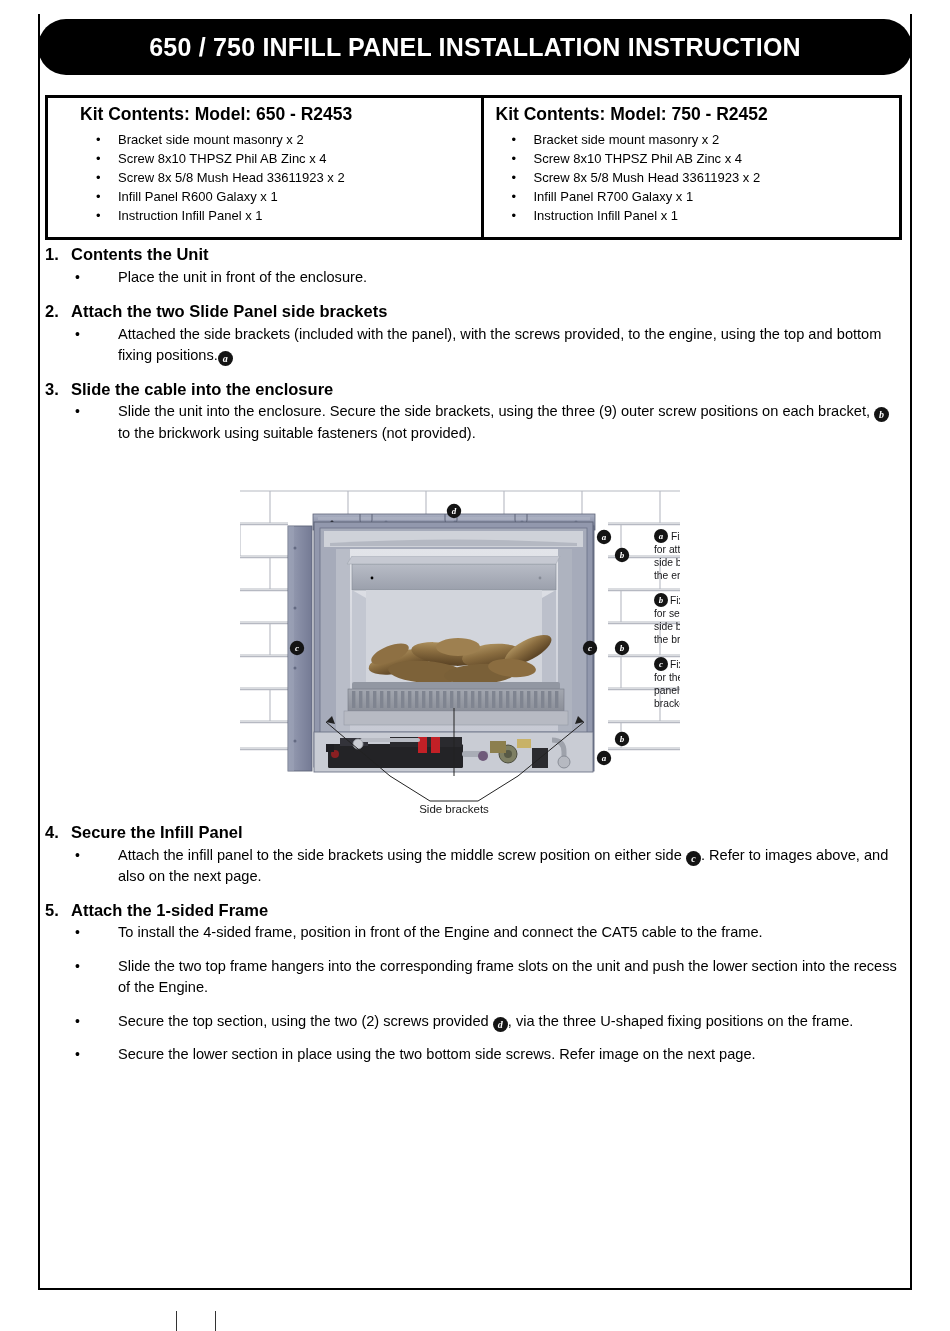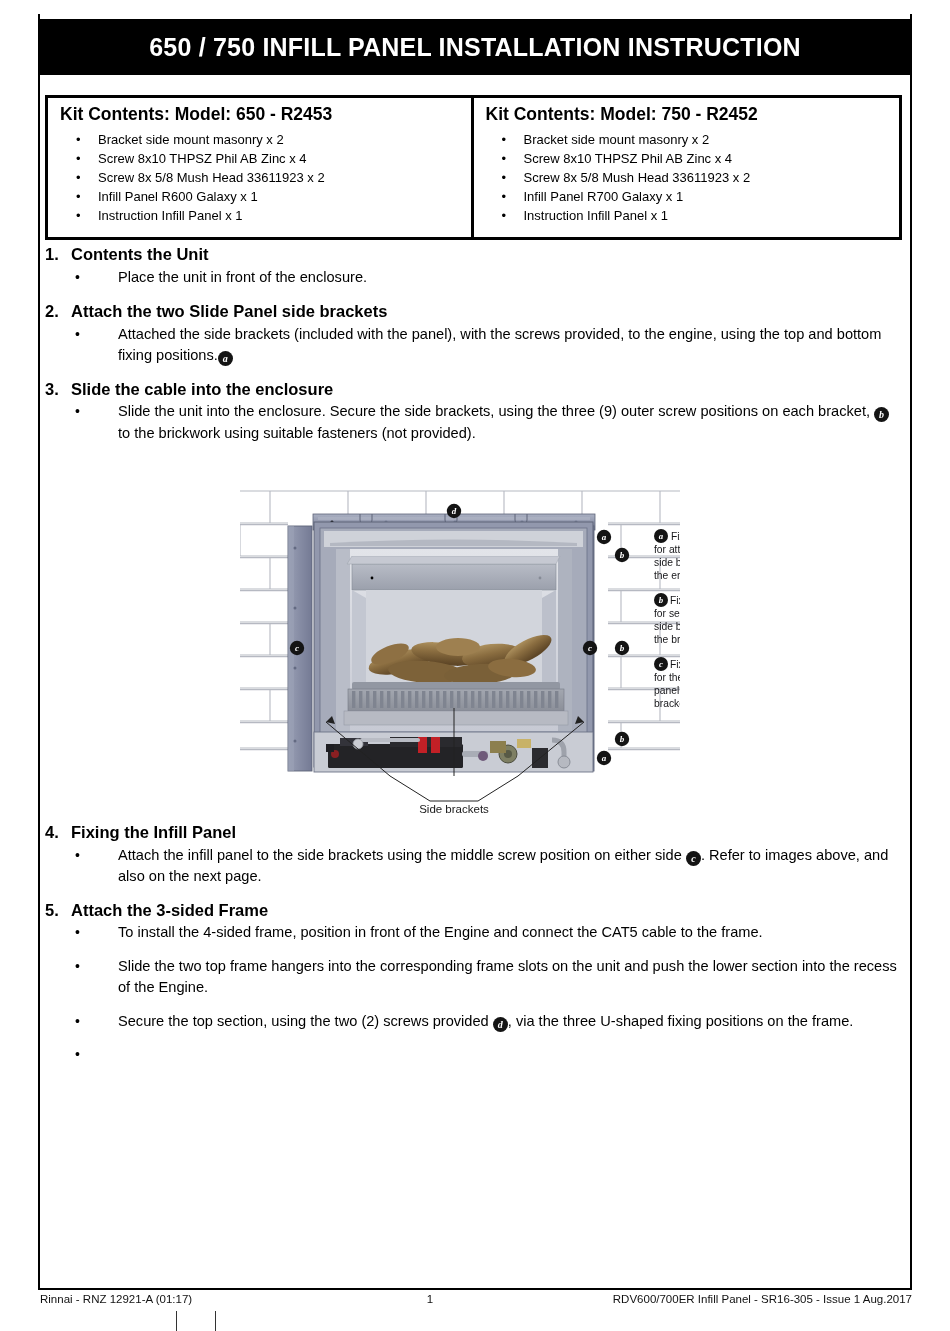--- a/index.html
+++ b/index.html
@@ -35,6 +35,7 @@
     align-items: center;
     justify-content: center;
     letter-spacing: 0.2px;
+    border-radius: 28px;
   }
   .title-bar .title-text {
     font-size: 25px;

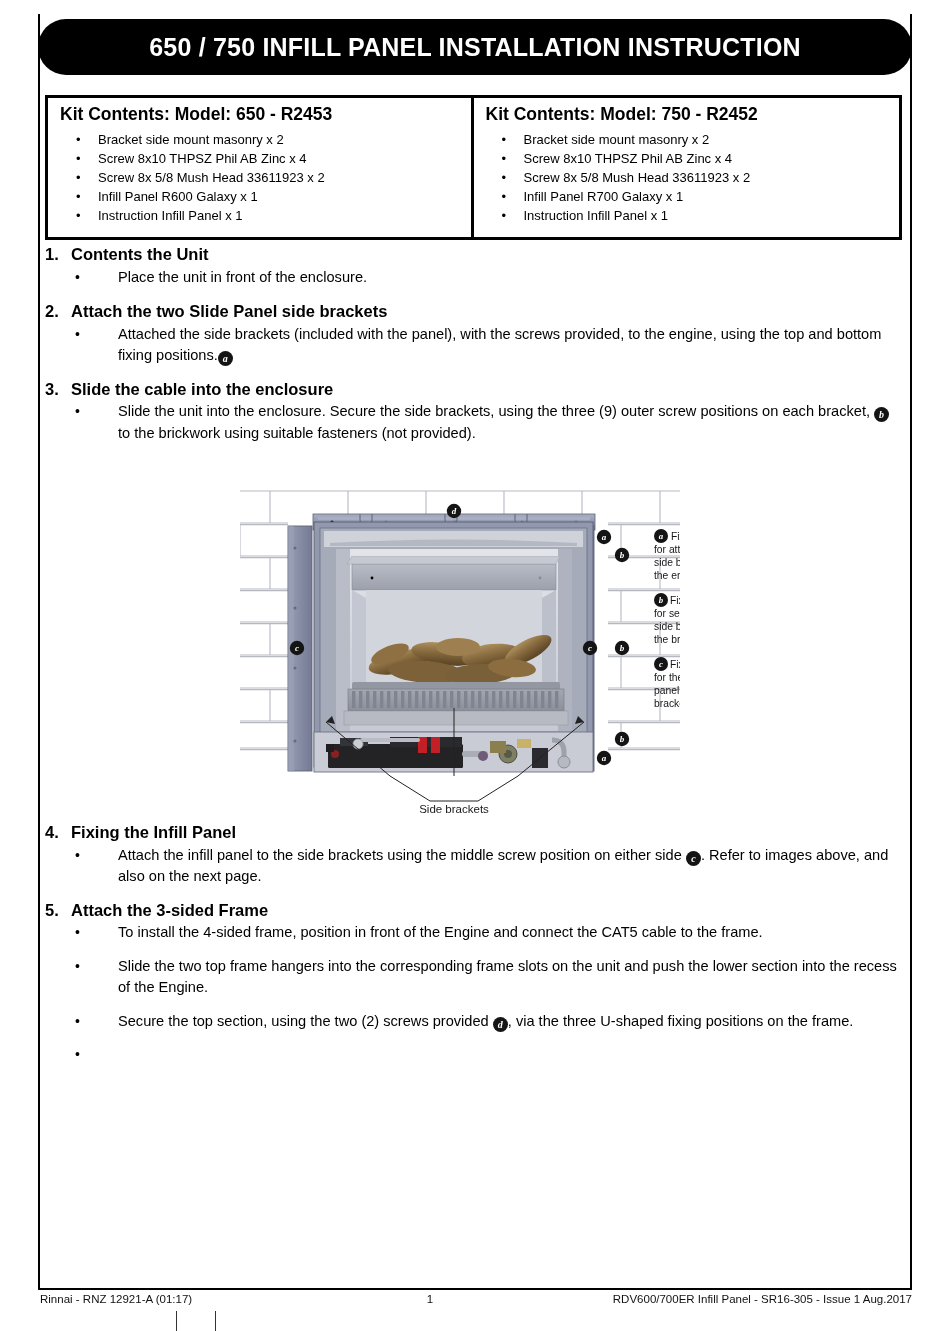--- a/index.html
+++ b/index.html
@@ -51,6 +51,7 @@
     border: 3px solid #000;
     display: flex;
     background: #fff;
+    padding-left: 20px;
   }
   .kit-col {
     flex: 1 1 50%;

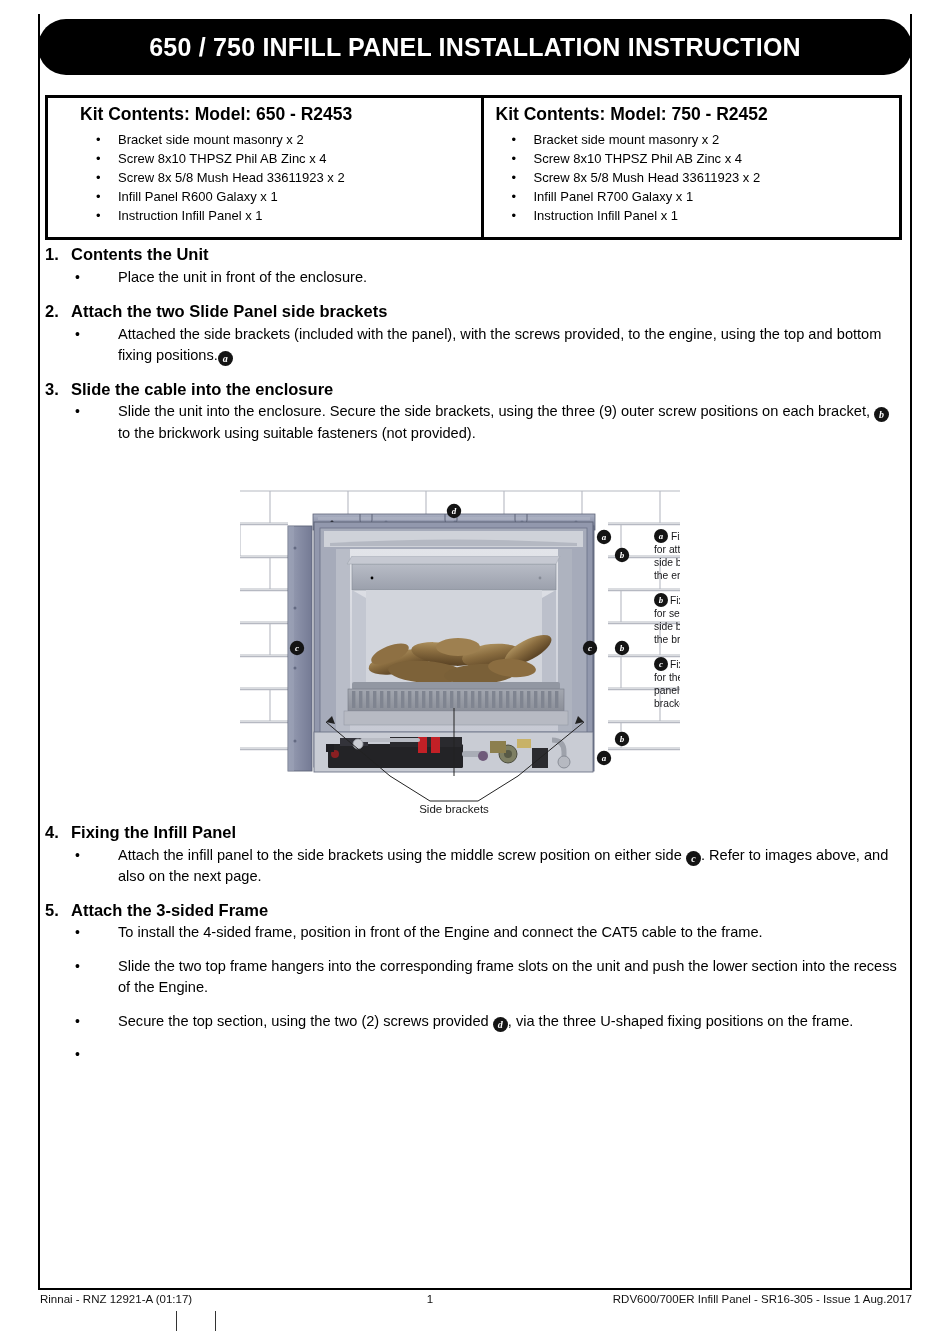--- a/index.html
+++ b/index.html
@@ -579,7 +579,7 @@
     <div class="step">
       <div class="step-head">
         <span class="step-num">4.</span>
-        <span class="step-title">Fixing the Infill Panel</span>
+        <span class="step-title">Secure the Infill Panel</span>
       </div>
       <ul class="step-body">
         <li style="margin-bottom:12px;">

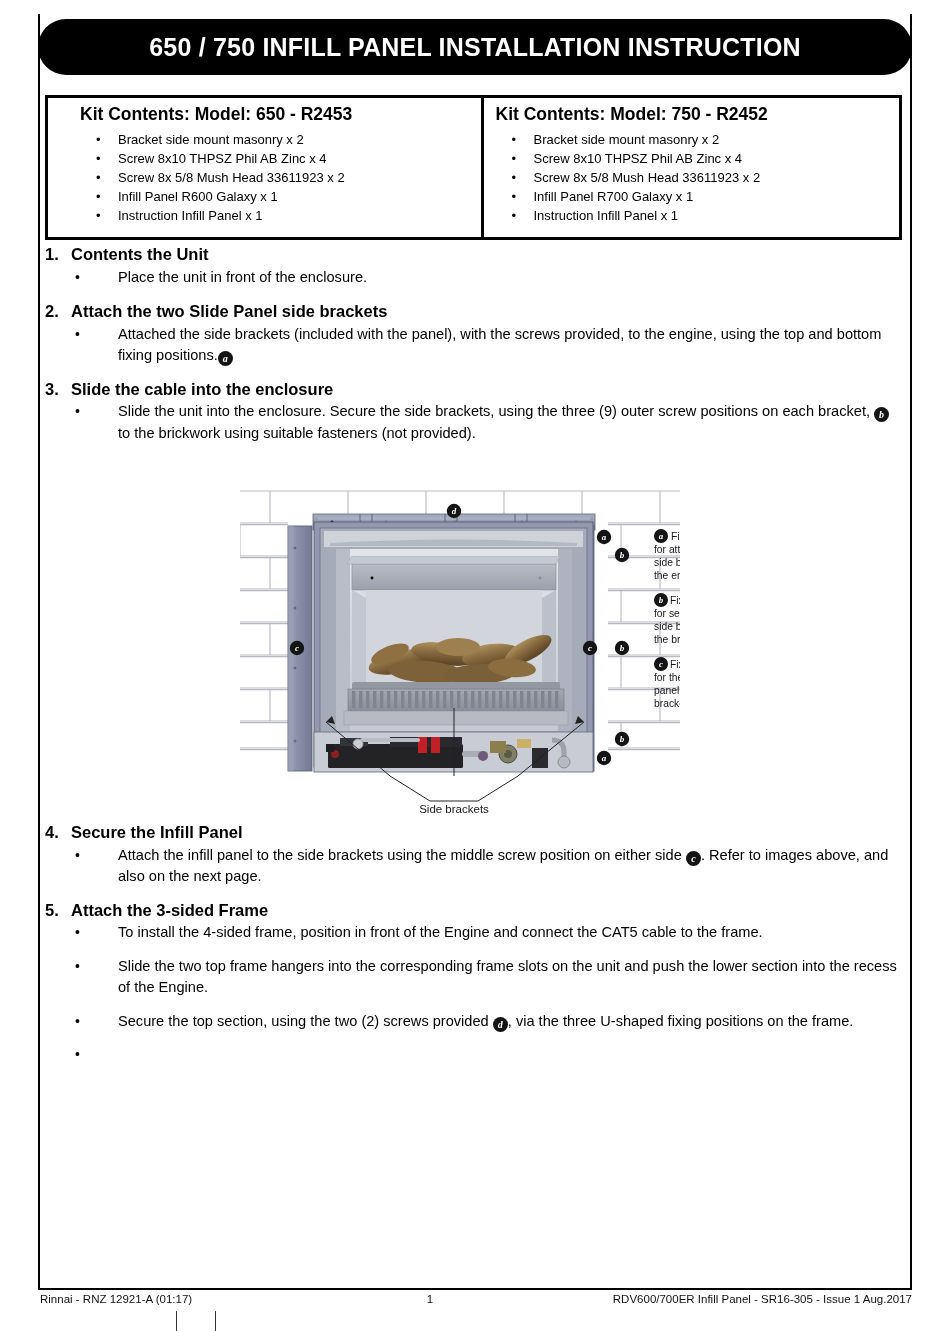--- a/index.html
+++ b/index.html
@@ -593,7 +593,7 @@
     <div class="step">
       <div class="step-head">
         <span class="step-num">5.</span>
-        <span class="step-title">Attach the 3-sided Frame</span>
+        <span class="step-title">Attach the 1-sided Frame</span>
       </div>
       <ul class="step-body">
         <li style="margin-bottom:12px;">

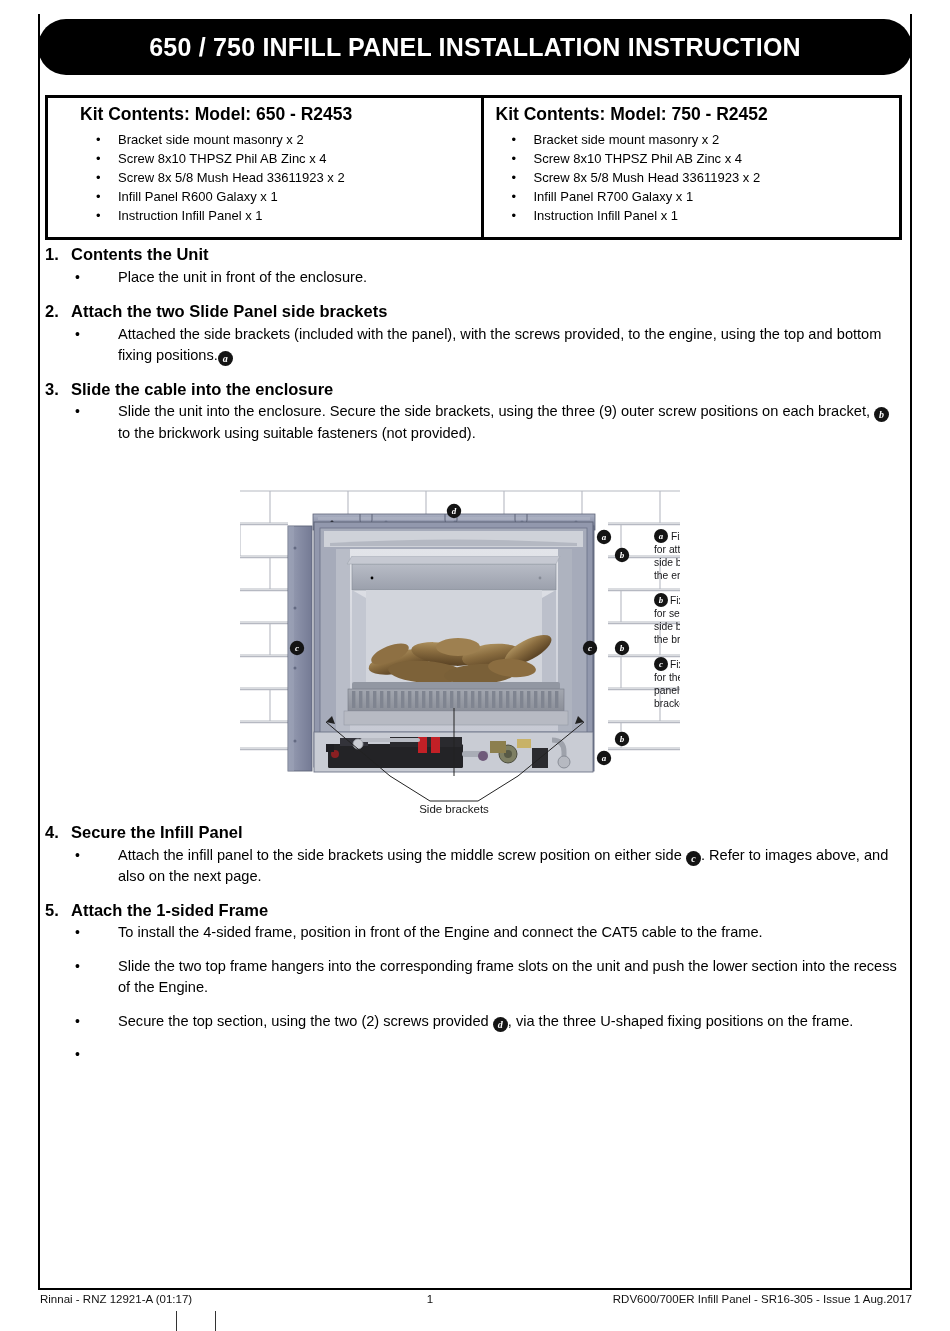--- a/index.html
+++ b/index.html
@@ -611,6 +611,7 @@
         </li>
         <li>
           <span class="bullet">•</span>
+          <span>Secure the lower section in place using the two bottom side screws. Refer image on the next page.</span>
         </li>
       </ul>
     </div>

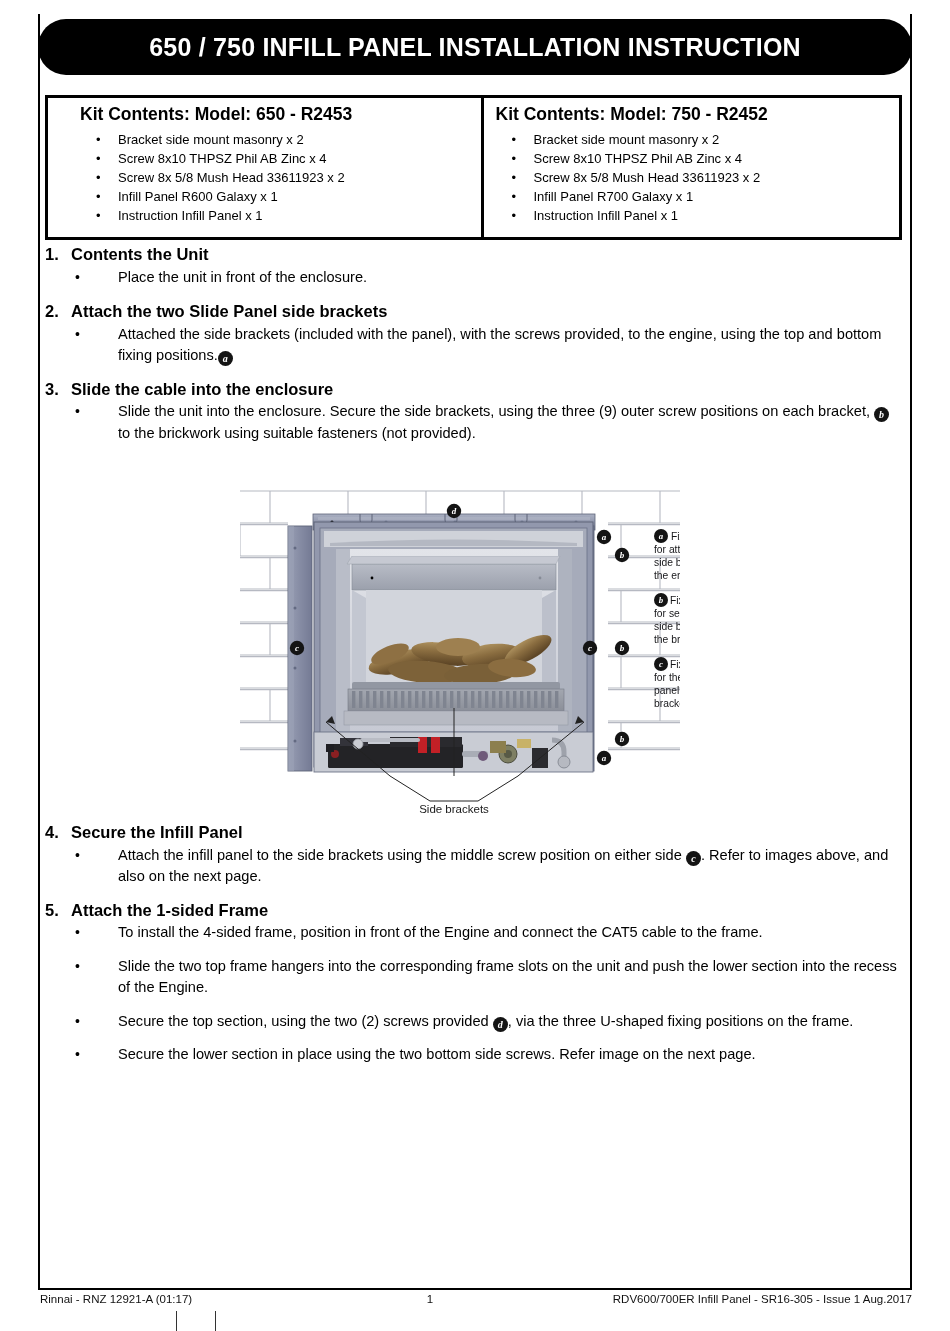--- a/index.html
+++ b/index.html
@@ -617,11 +617,6 @@
     </div>
   </div>
 
-  <div class="footer">
-    <div class="f-left">Rinnai - RNZ 12921-A (01:17)</div>
-    <div class="f-center">1</div>
-    <div class="f-right">RDV600/700ER Infill Panel - SR16-305 - Issue 1 Aug.2017</div>
-  </div>
 
   <div class="tick" style="left:176px; top:1311px; height:20px;"></div>
   <div class="tick" style="left:215px; top:1311px; height:20px;"></div>

